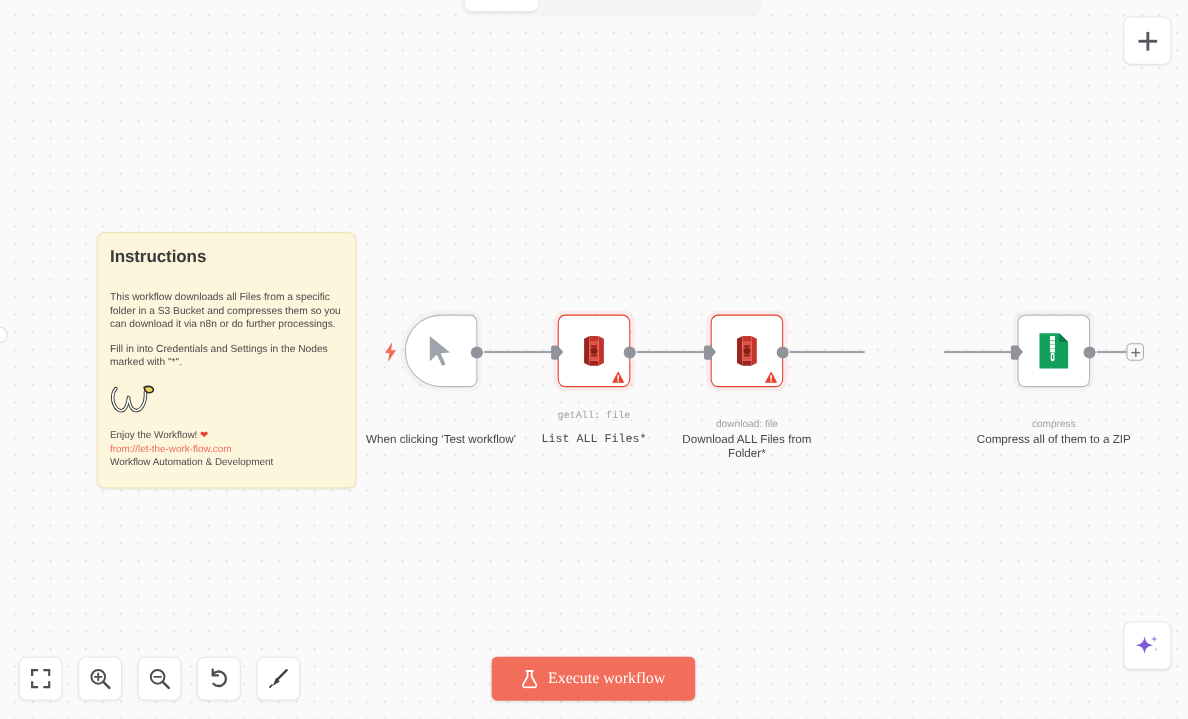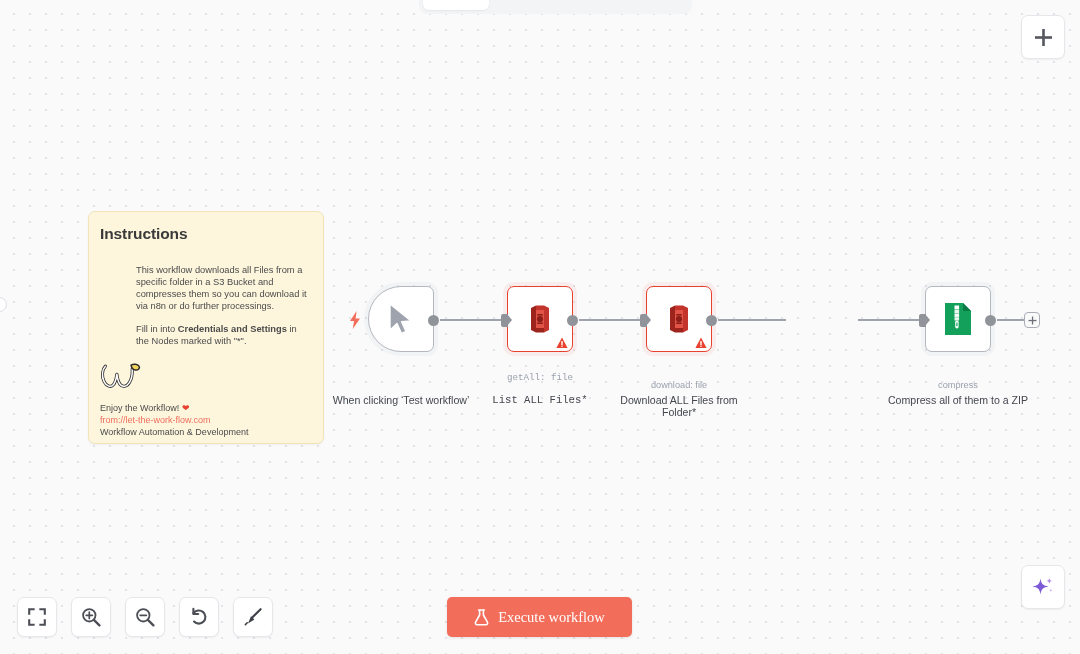--- a/index.html
+++ b/index.html
@@ -77,7 +77,6 @@
     line-height: 12.1px;
     color: #4b4b4b;
     margin-bottom: 11px;
-    margin-left: 36px;
   }
   .sticky p b { font-weight: bold; }
 

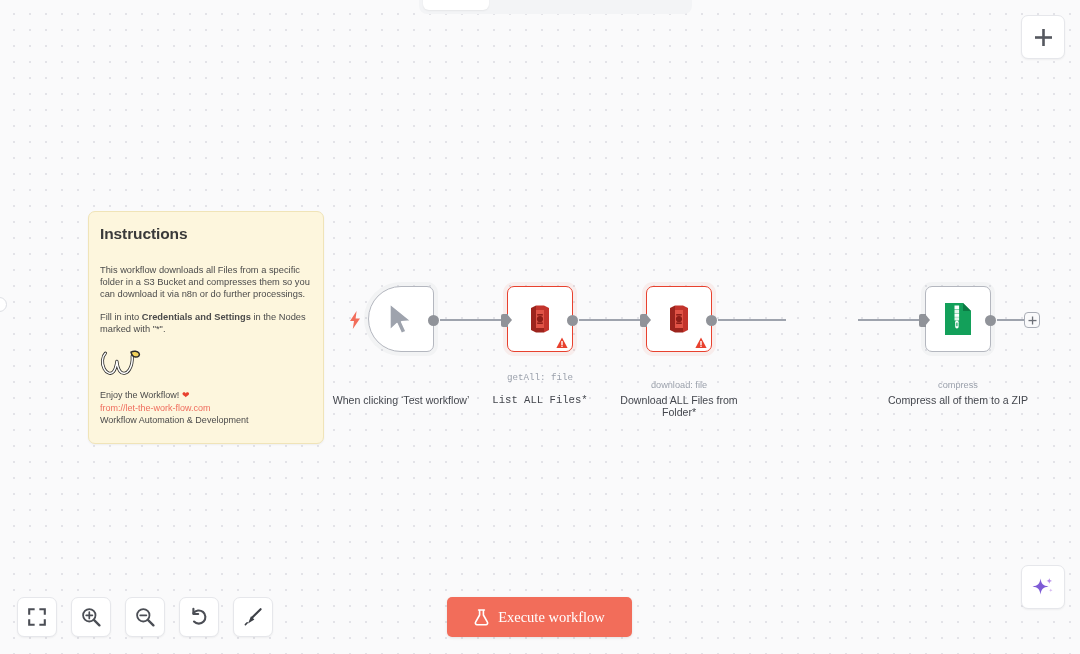--- a/index.html
+++ b/index.html
@@ -78,7 +78,7 @@
     color: #4b4b4b;
     margin-bottom: 11px;
   }
-  .sticky p b { font-weight: bold; }
+  .sticky p b { font-weight: normal; }
 
   .w-logo { margin: 14px 0 11px 0; display: block; }
 

